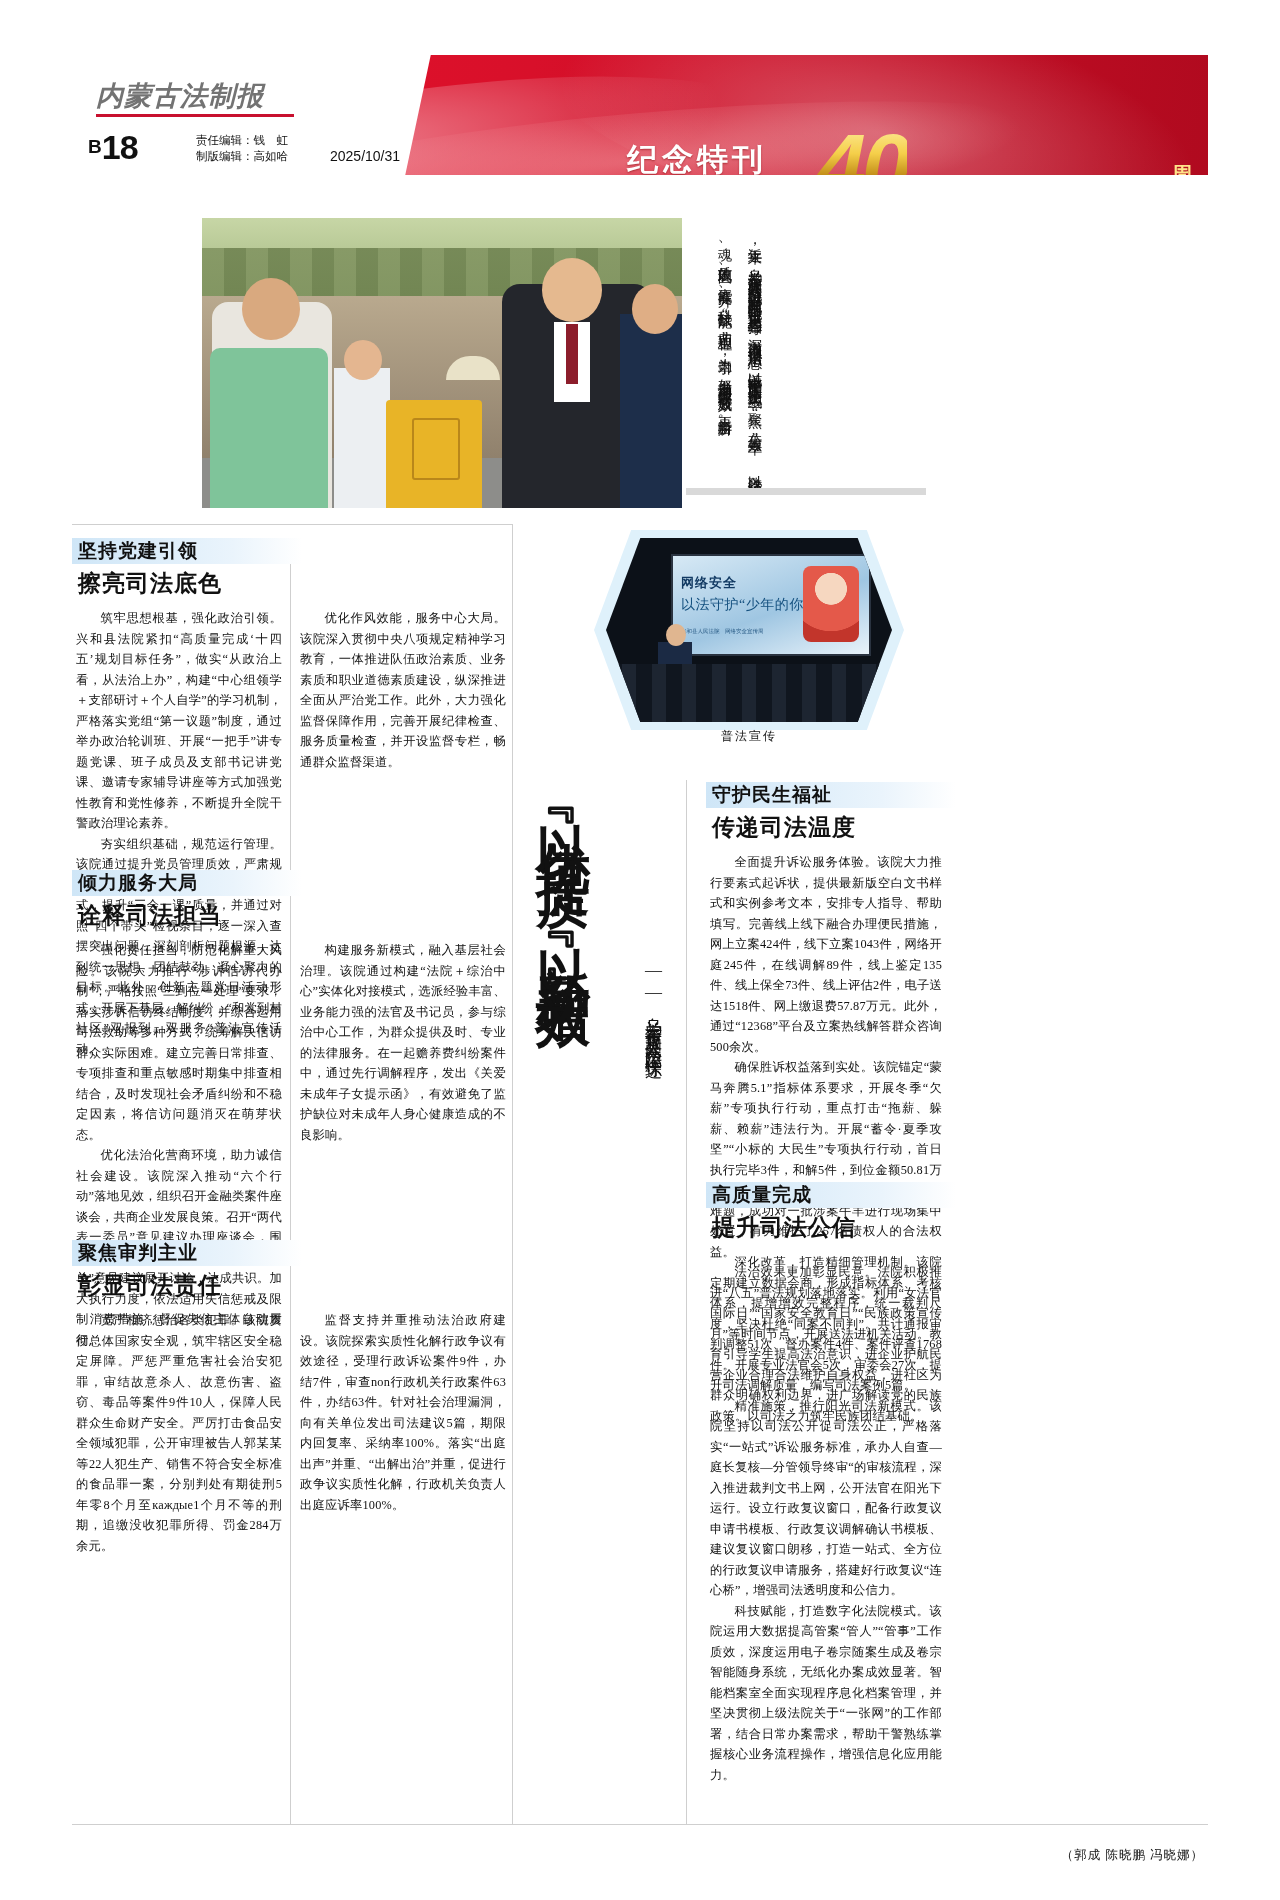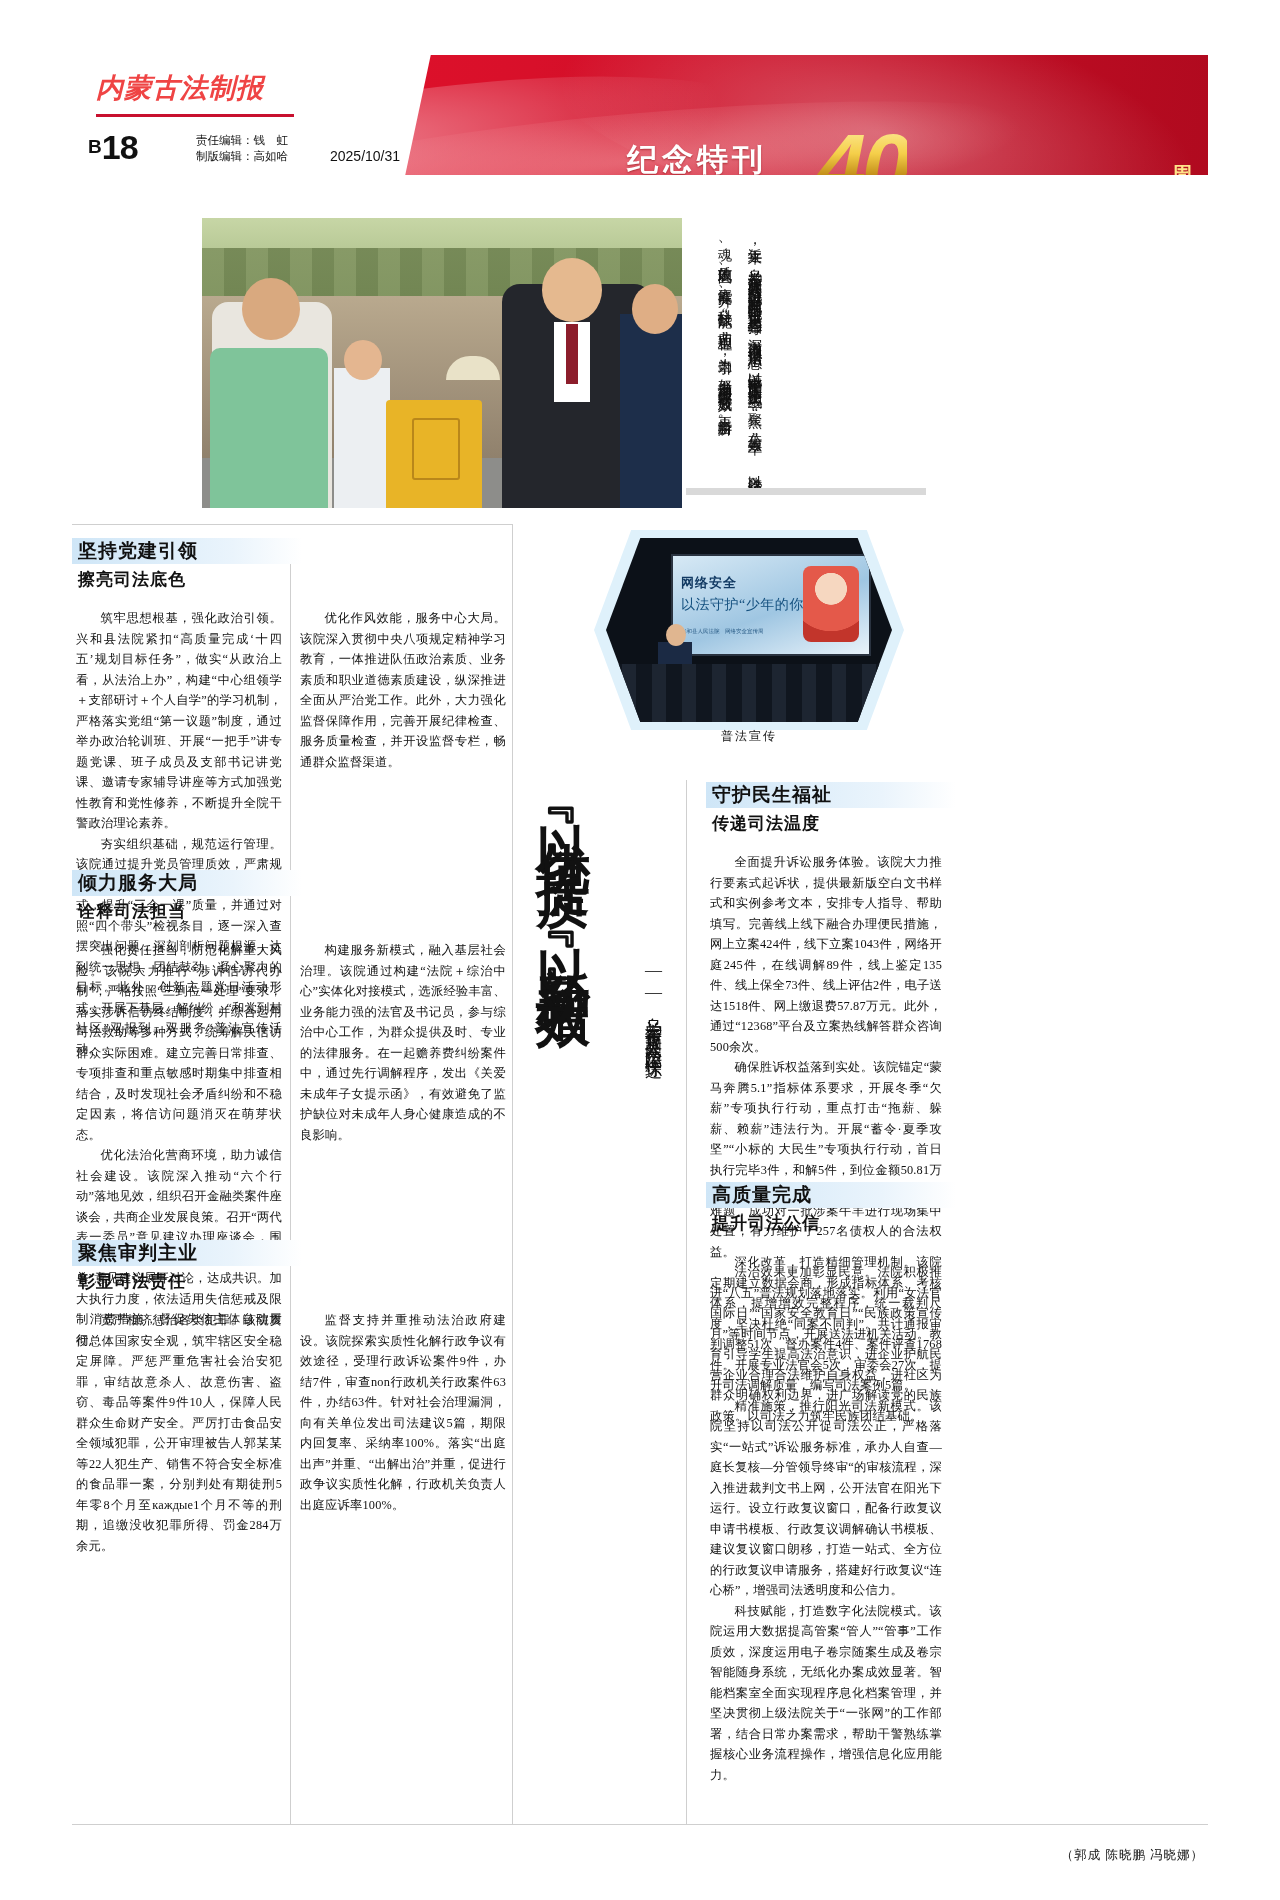--- a/index.html
+++ b/index.html
@@ -47,9 +47,9 @@
     background:#ffffff;transform:skewX(-12deg);
   }
   .paper-logo{
-    position:absolute;left:96px;top:70px;width:200px;height:34px;
+    position:absolute;left:96px;top:78px;width:200px;height:34px;
     font-family:"Liberation Serif",serif;
-    font-weight:bold;font-size:27px;letter-spacing:1px;color:#ef4444;
+    font-weight:bold;font-size:27px;letter-spacing:1px;color:#737373;
     font-style:italic;
     white-space:nowrap;
   }

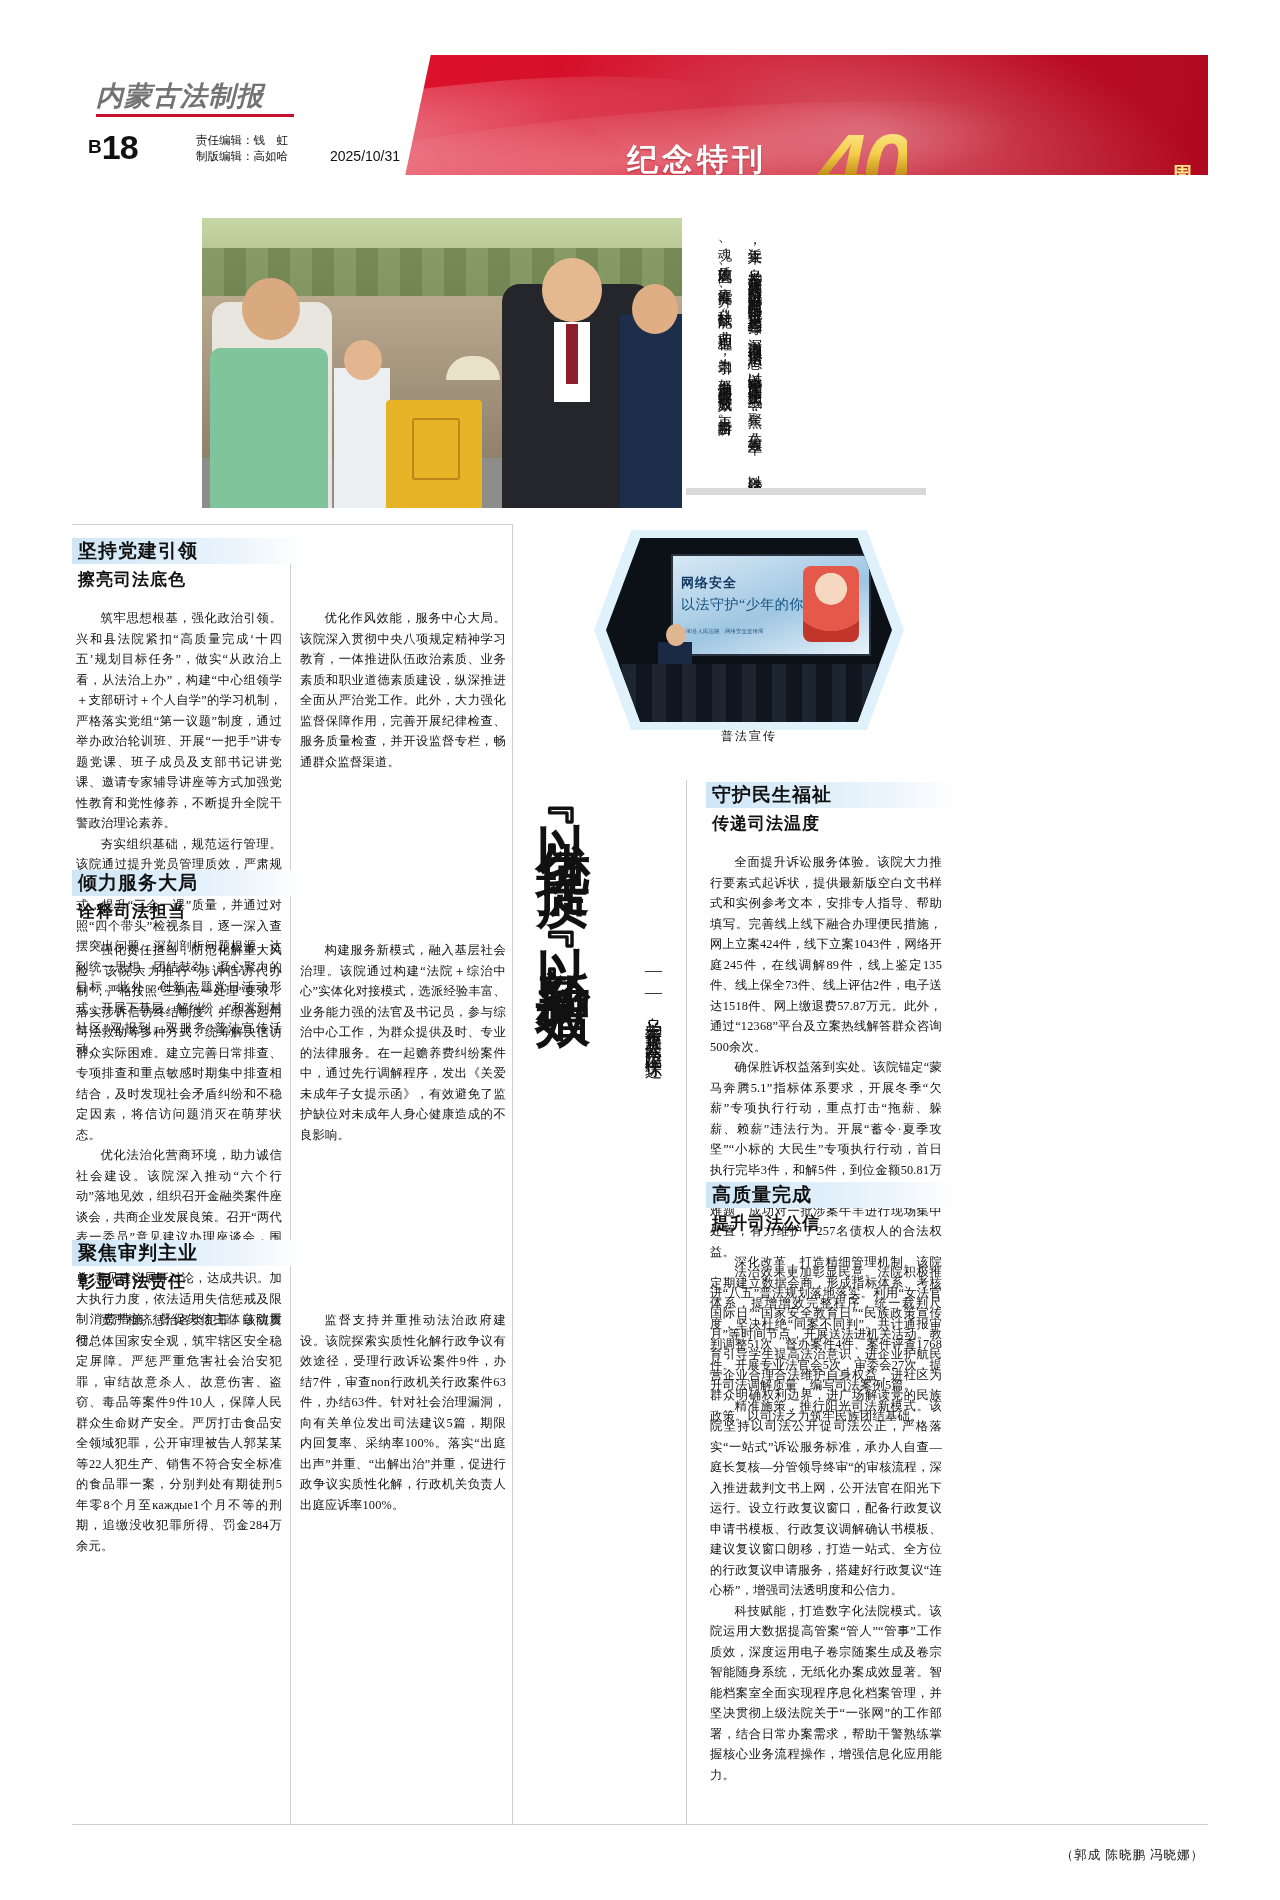--- a/index.html
+++ b/index.html
@@ -143,7 +143,7 @@
     font-size:19px;font-weight:bold;letter-spacing:1px;color:#111;padding-left:6px;
   }
   .sec-head .sub{
-    margin-top:4px;font-size:17px;font-weight:bold;letter-spacing:1px;color:#111;padding-left:6px;
+    margin-top:4px;font-size:23px;font-weight:bold;letter-spacing:1px;color:#111;padding-left:6px;
   }
   
   .col{

